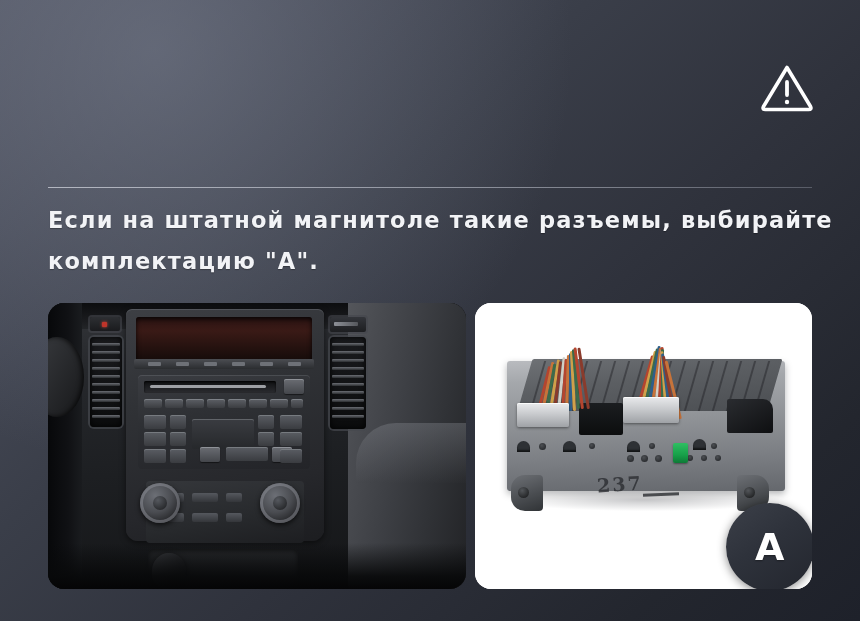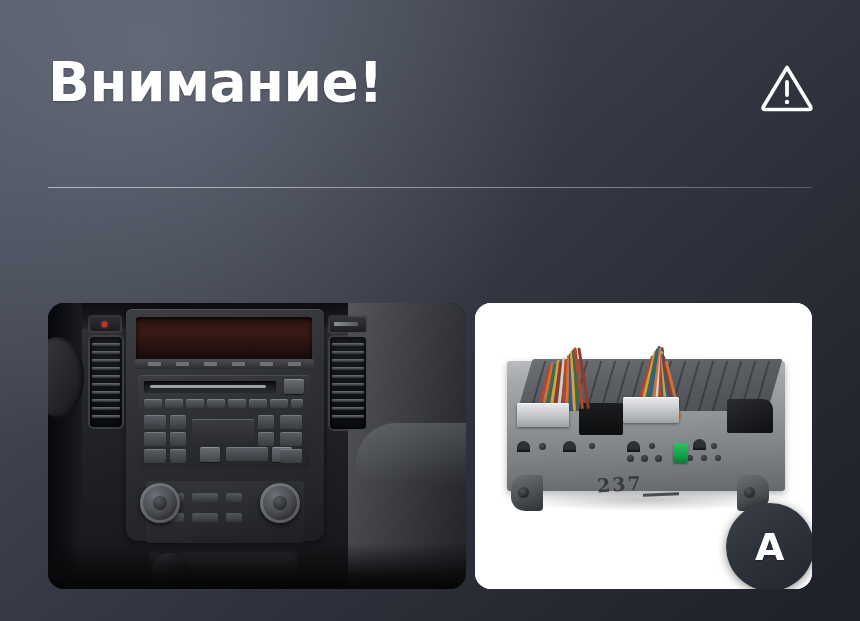--- a/index.html
+++ b/index.html
@@ -353,7 +353,6 @@
 
 <div id="slide">
 
-  <div id="title">Внимание!</div>
 
   <div id="warning-icon">
     <svg viewBox="0 0 54 50" width="54" height="50" aria-hidden="true">

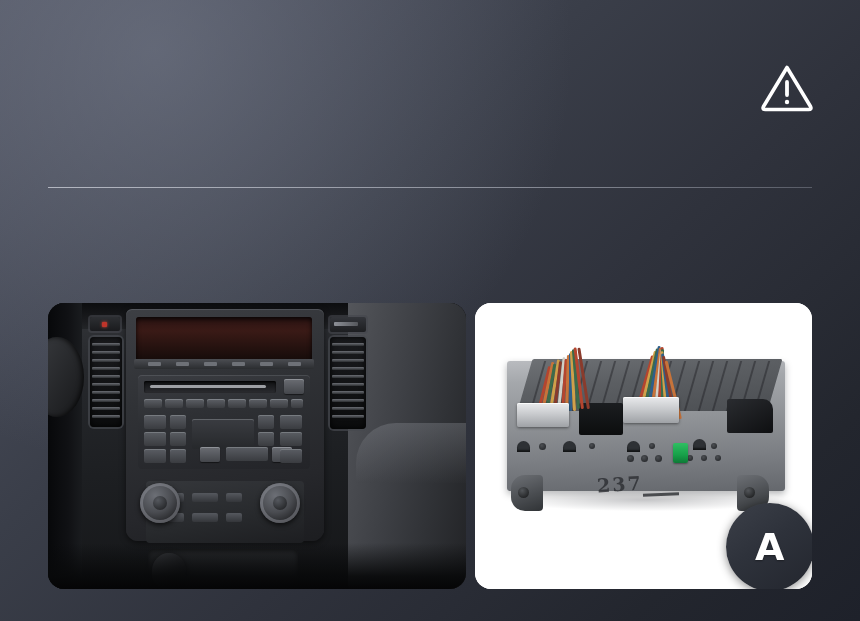--- a/index.html
+++ b/index.html
@@ -364,6 +364,10 @@
 
   <div id="divider"></div>
 
+  <div id="body-text">
+    <span class="ln">Если на штатной магнитоле такие разъемы, выбирайте</span>
+    <span class="ln">комплектацию "А".</span>
+  </div>
 
   <div id="photo-row">
 

